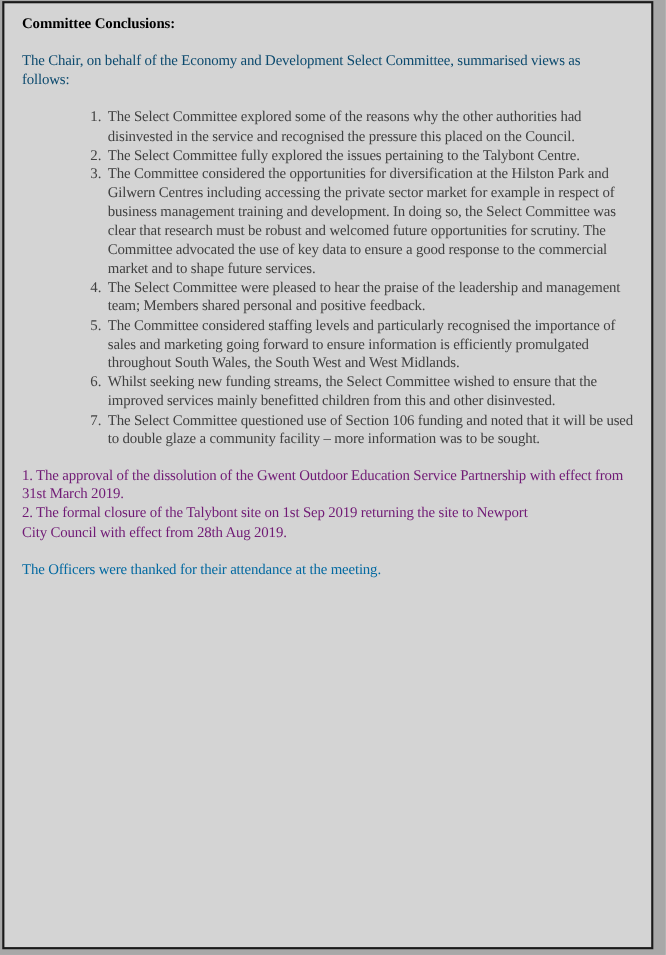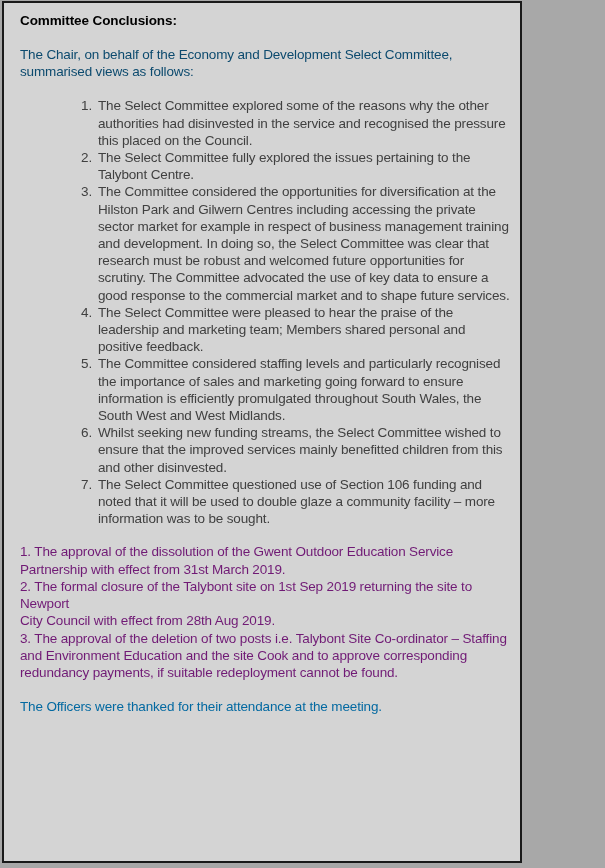--- a/index.html
+++ b/index.html
@@ -17,12 +17,13 @@
     position: absolute;
     left: 2px;
     top: 1px;
-    width: 520px;
+    width: 592px;
     height: 862px;
     background: #d4d4d4;
     border: 2px solid #1a1a1a;
     box-sizing: border-box;
     overflow: hidden;
+    font-family: Liberation Serif, serif;
   }
   .doc-body {
     padding: 9px 10px 0 16px;

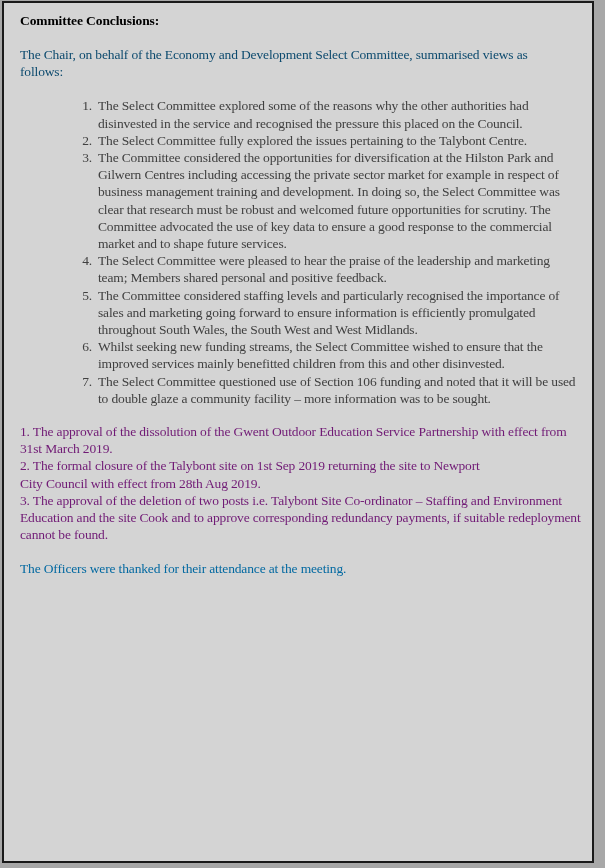--- a/index.html
+++ b/index.html
@@ -105,7 +105,7 @@
       <li>The Select Committee explored some of the reasons why the other authorities had disinvested in the service and recognised the pressure this placed on the Council.</li>
       <li>The Select Committee fully explored the issues pertaining to the Talybont Centre.</li>
       <li>The Committee considered the opportunities for diversification at the Hilston Park and Gilwern Centres including accessing the private sector market for example in respect of business management training and development.  In doing so, the Select Committee was clear that research must be robust and welcomed future opportunities for scrutiny. The Committee advocated the use of key data to ensure a good response to the commercial market and to shape future services.</li>
-      <li>The Select Committee were pleased to hear the praise of the leadership and marketing team; Members shared personal and positive feedback.</li>
+      <li>The Select Committee were pleased to hear the praise of the leadership and management team; Members shared personal and positive feedback.</li>
       <li>The Committee considered staffing levels and particularly recognised the importance of sales and marketing going forward to ensure information is efficiently promulgated throughout South Wales, the South West and West Midlands.</li>
       <li>Whilst seeking new funding streams, the Select Committee wished to ensure that the improved services mainly benefitted children from this and other disinvested.</li>
       <li>The Select Committee questioned use of Section 106 funding and noted that it will be used to double glaze a community facility – more information was to be sought.</li>

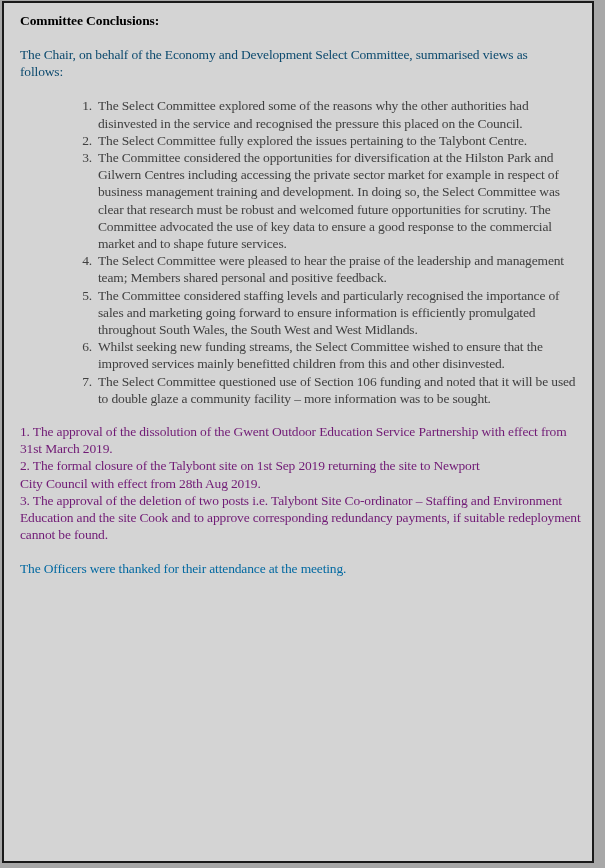--- a/index.html
+++ b/index.html
@@ -116,7 +116,6 @@
       <div class="rec-item">1. The approval of the dissolution of the Gwent Outdoor Education Service Partnership with effect from 31st March 2019.</div>
       <div class="rec-item">2. The formal closure of the Talybont site on 1st Sep 2019 returning the site to Newport</div>
       <div class="rec-item">City Council with effect from 28th Aug 2019.</div>
-      <div class="rec-item">3. The approval of the deletion of two posts i.e. Talybont Site Co-ordinator – Staffing and Environment Education and the site Cook and to approve corresponding redundancy payments, if suitable redeployment cannot be found.</div>
     </div>
 
     <p class="closing">The Officers were thanked for their attendance at the meeting.</p>

